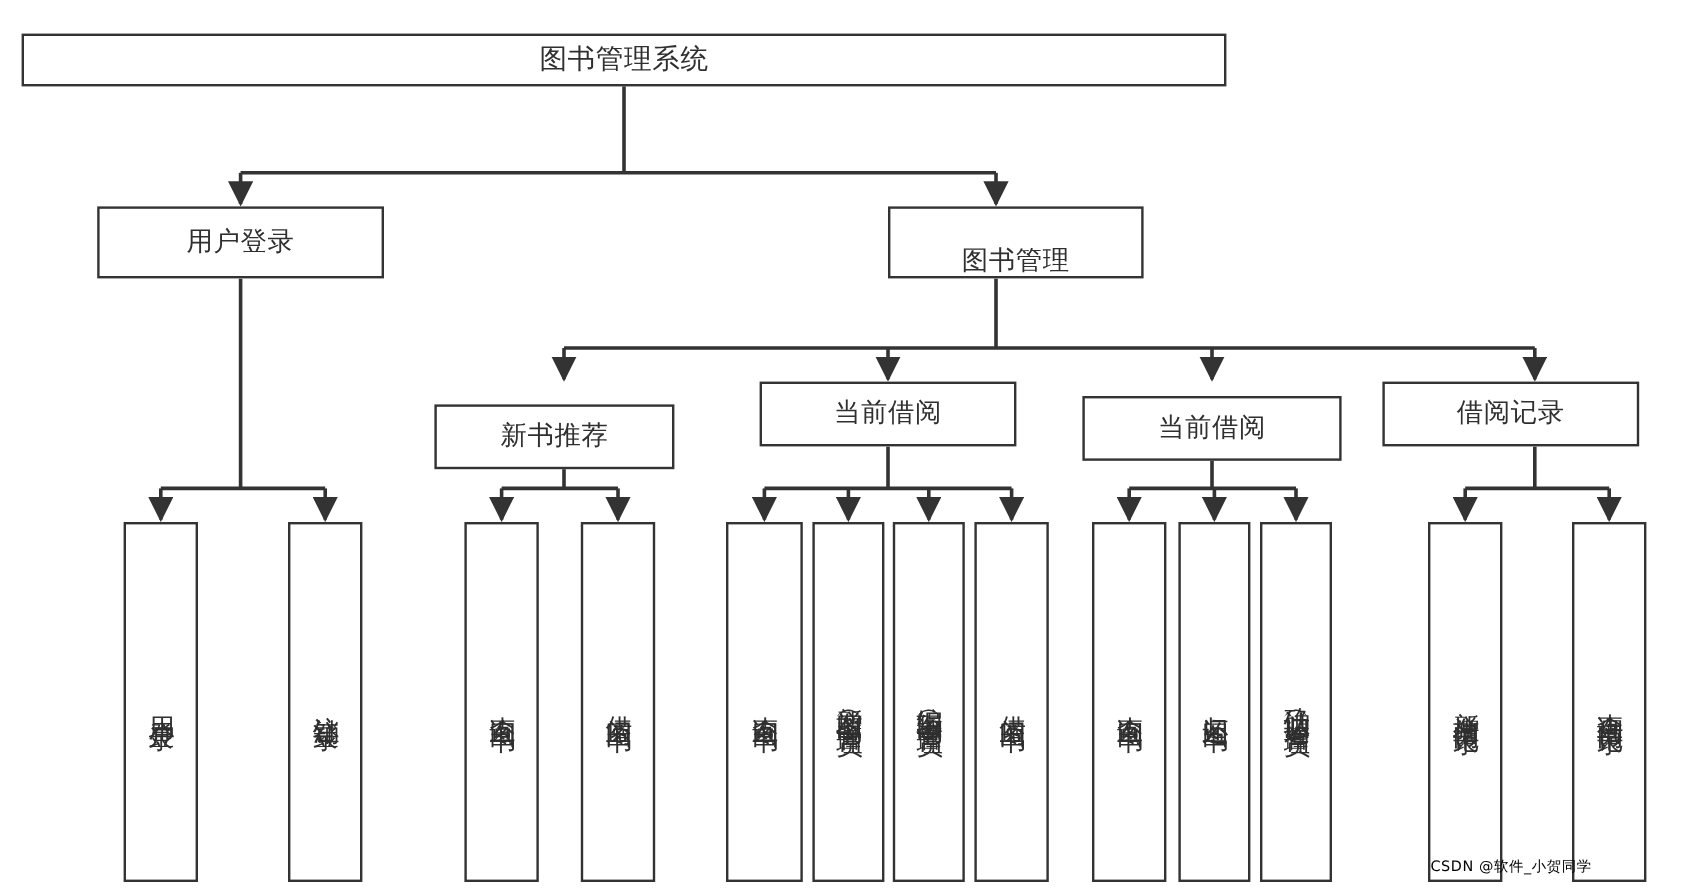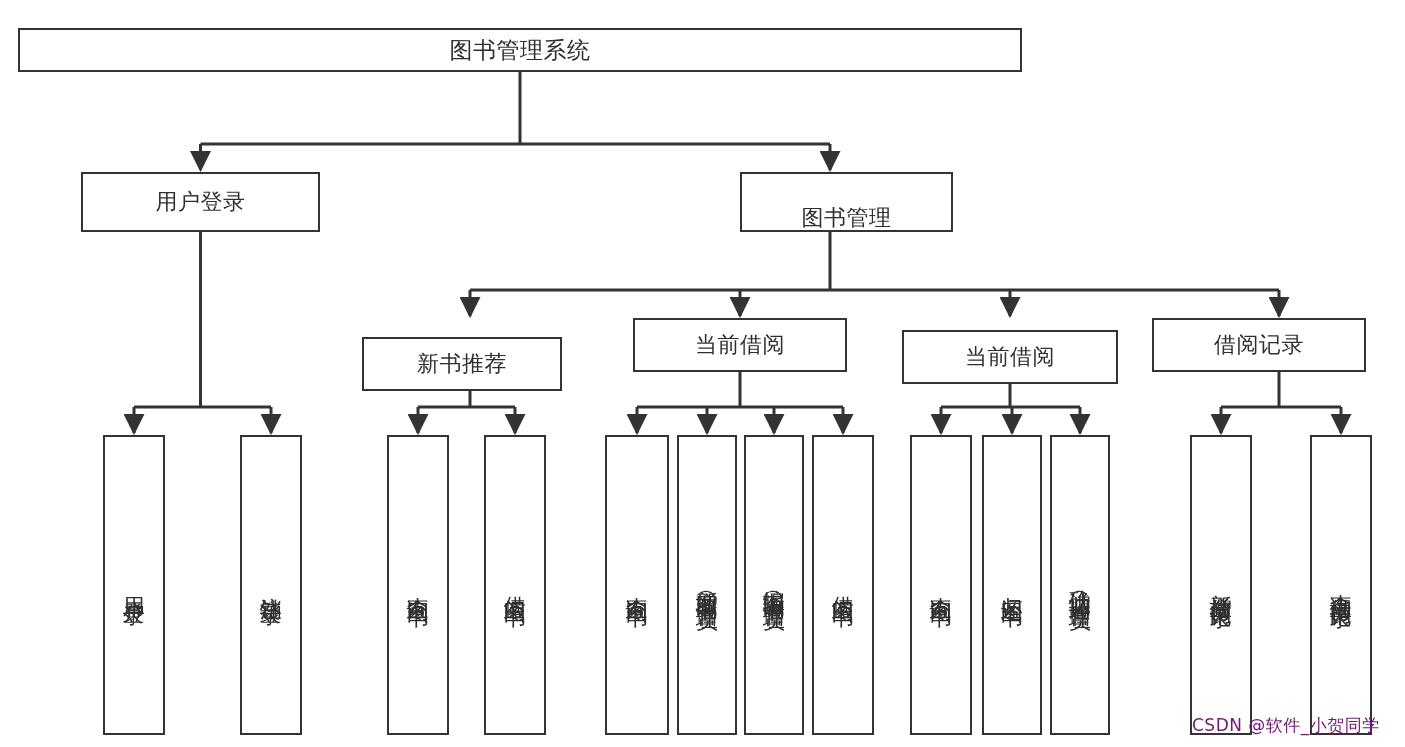--- a/index.html
+++ b/index.html
@@ -63,8 +63,8 @@
   }
   .watermark {
     position: absolute;
-    font-size: 17px;
-    color: #701a75;
+    font-size: 12px;
+    color: #000000;
     white-space: nowrap;
     z-index: 5;
     letter-spacing: 0.5px;

